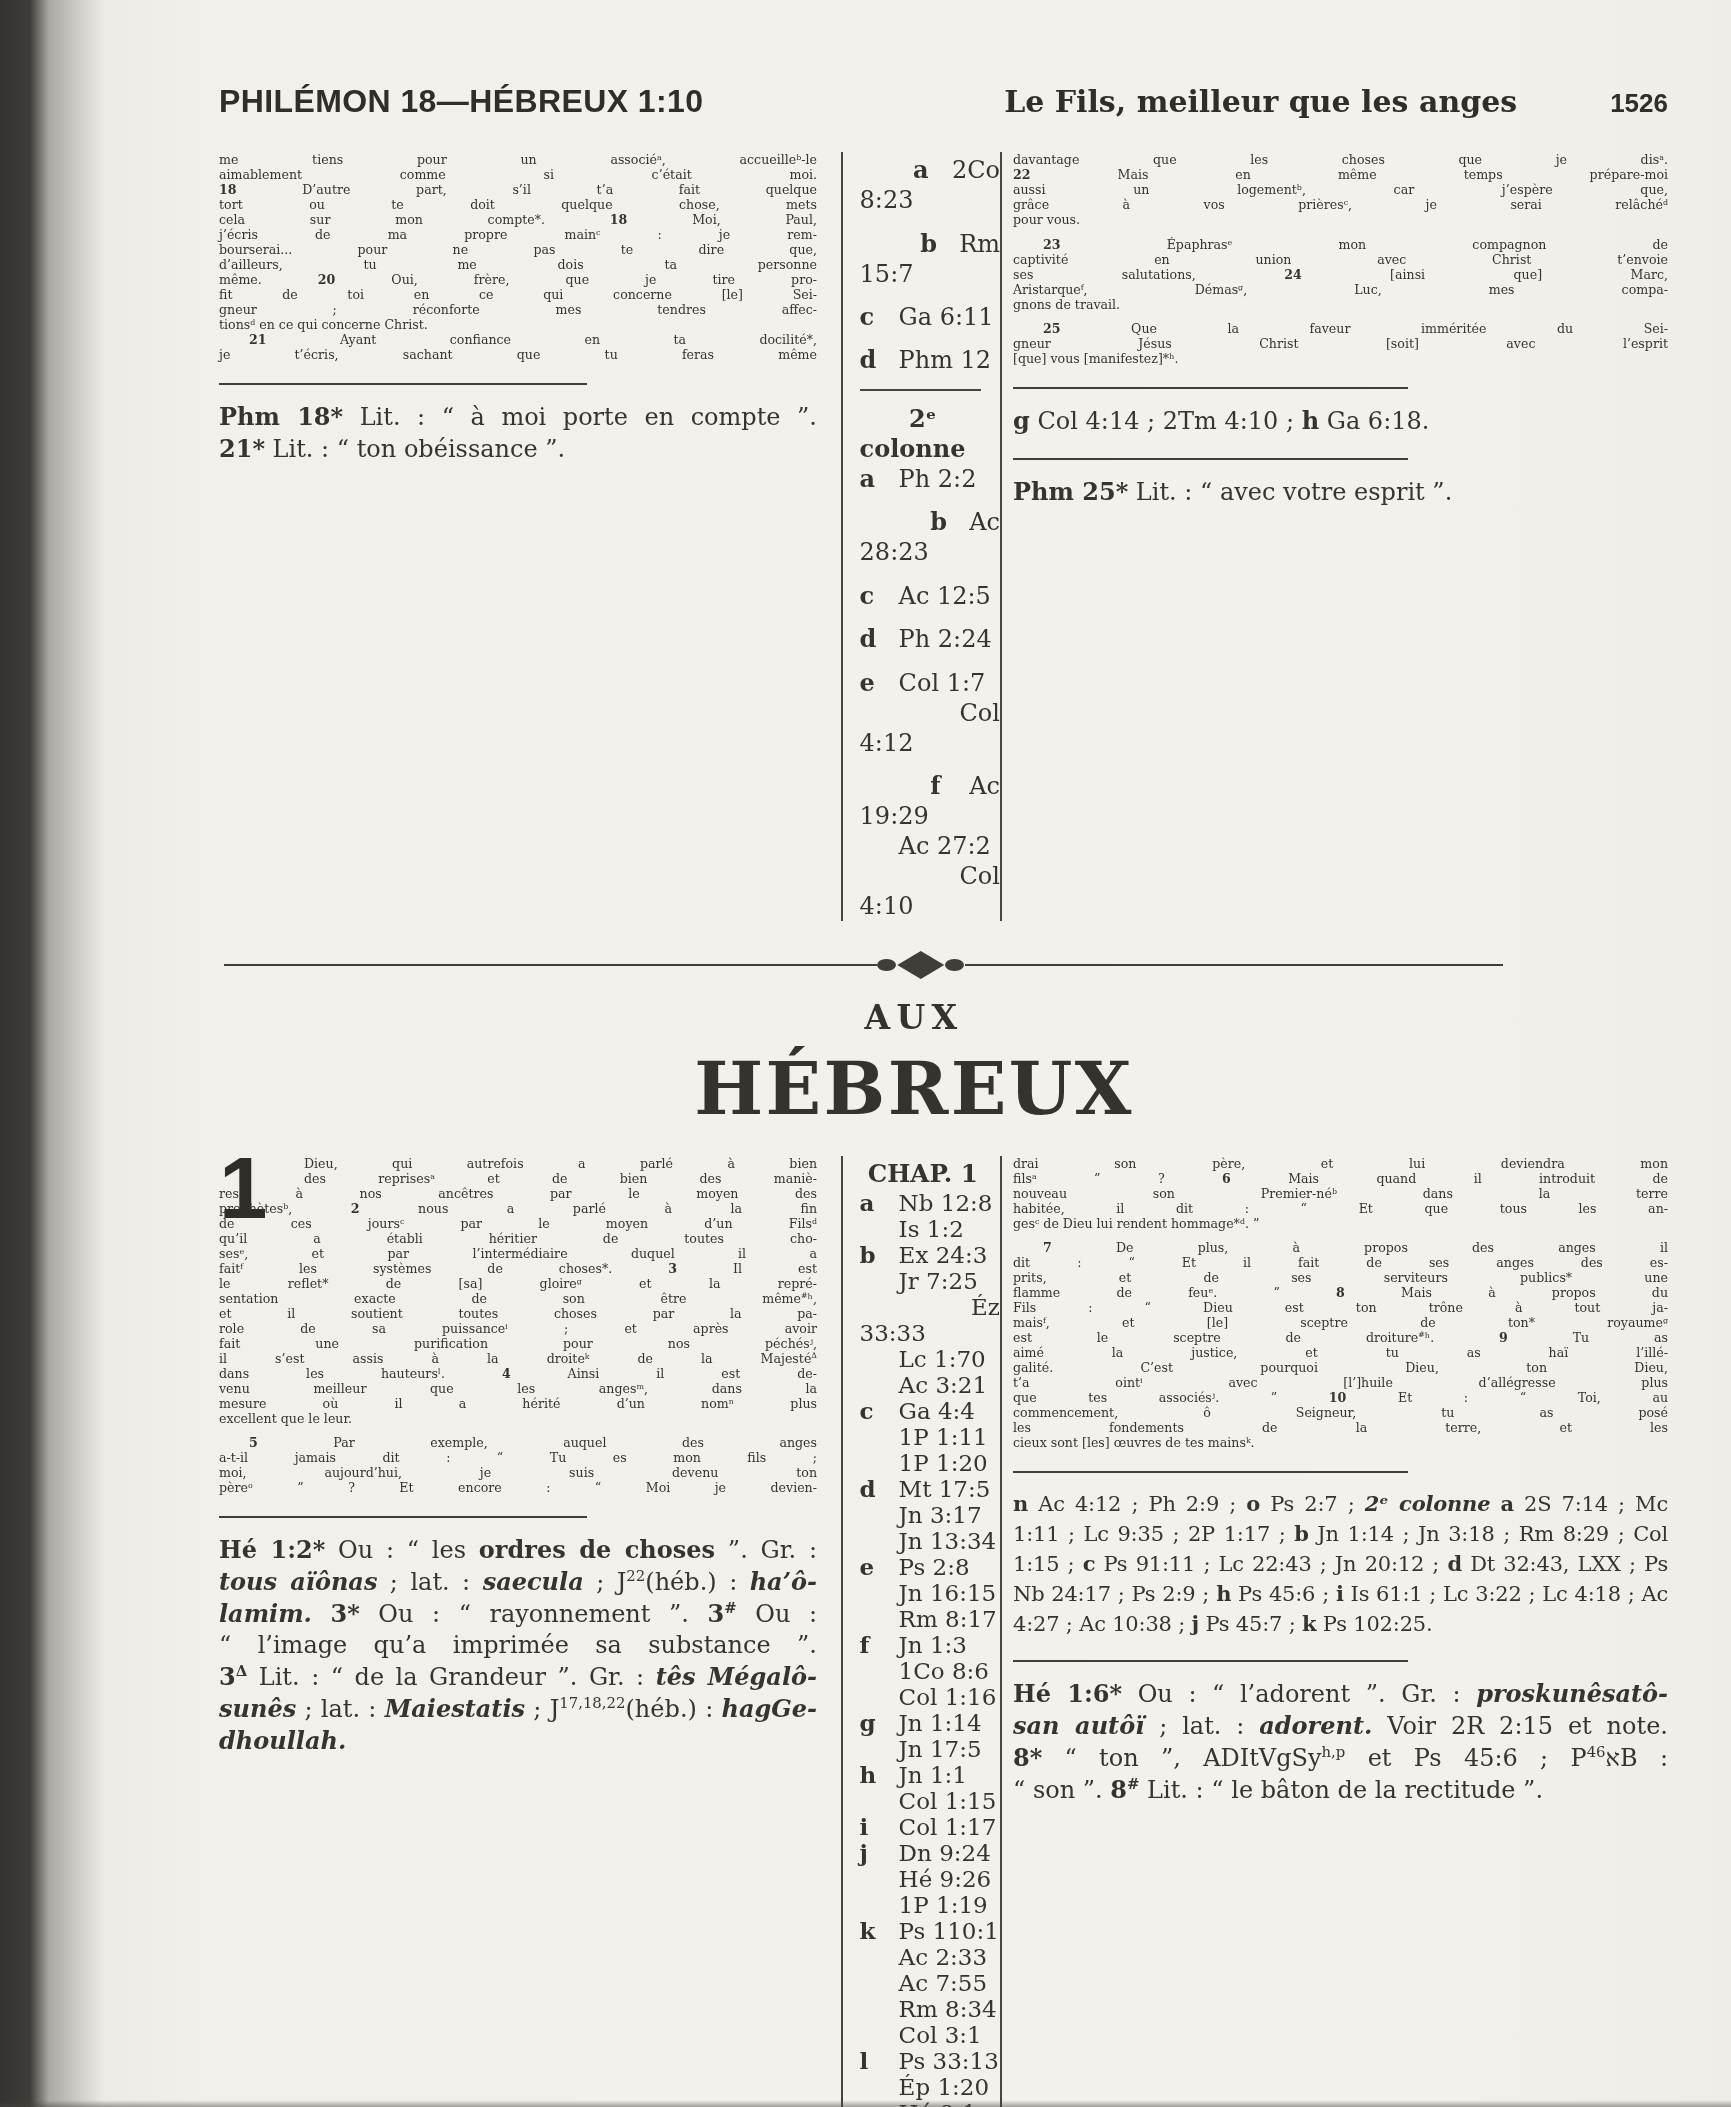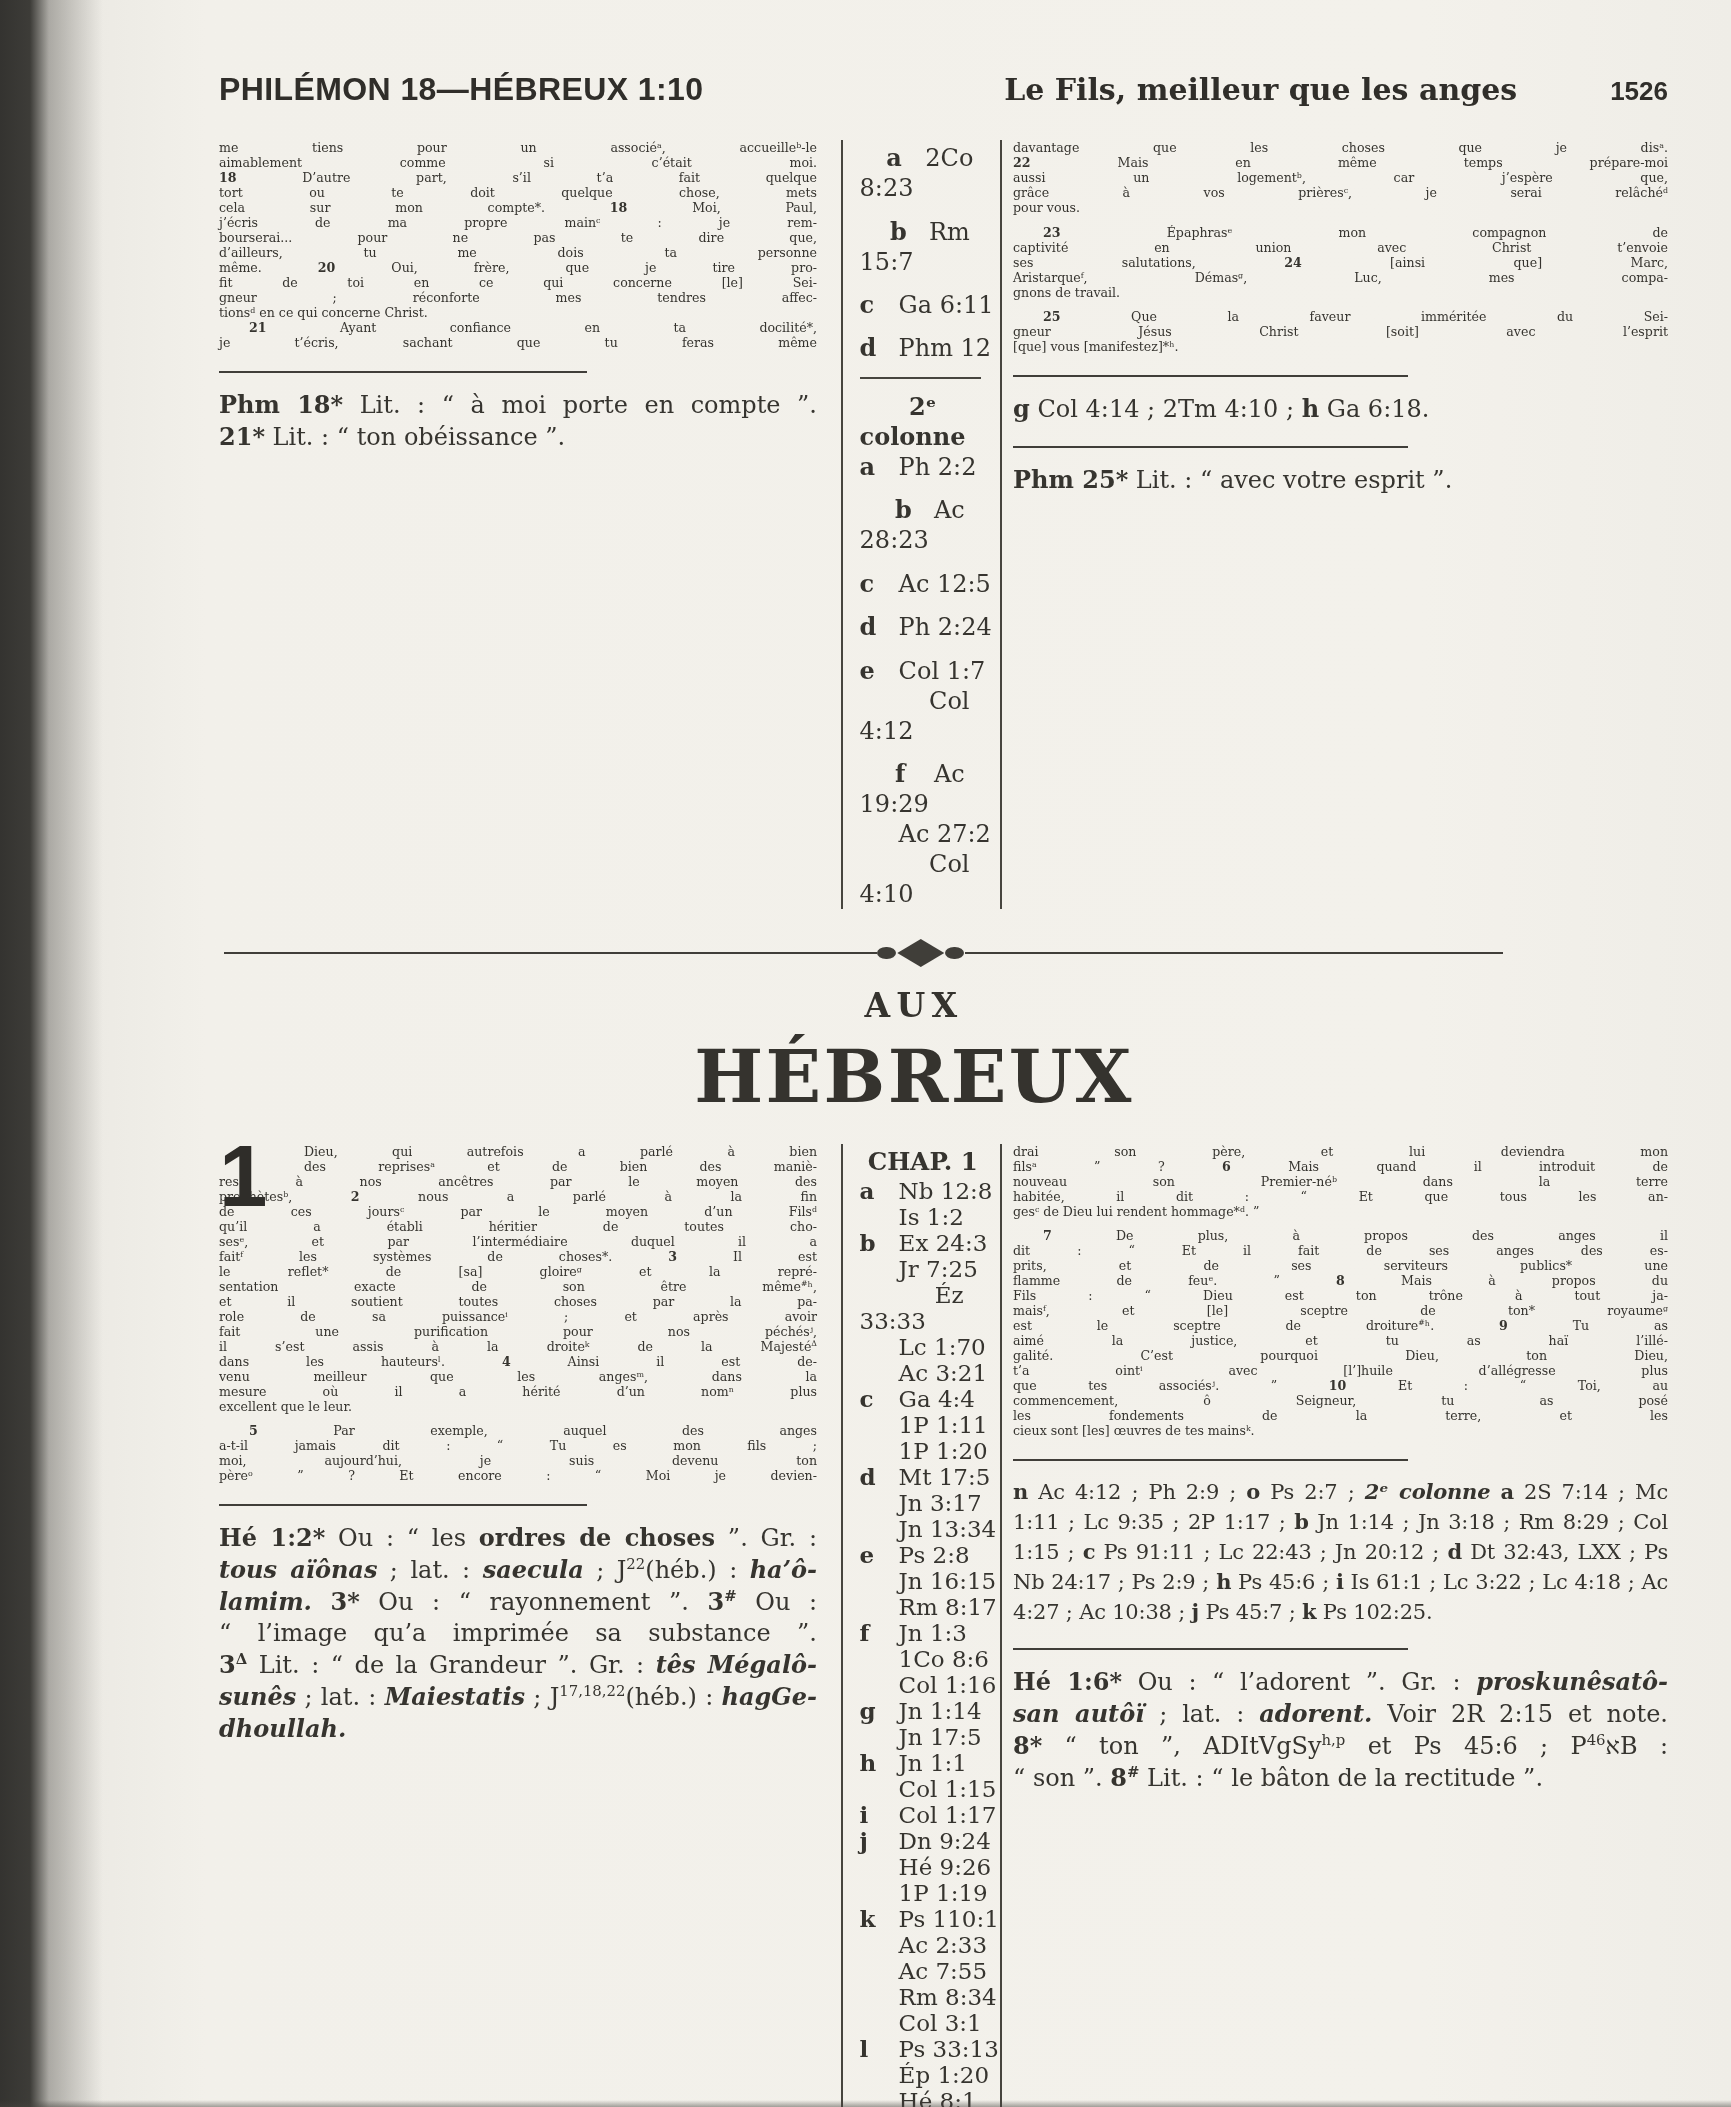--- a/index.html
+++ b/index.html
@@ -9,7 +9,7 @@
   .content{position:absolute;left:219px;top:0;width:1449px;}
 
   
-  .pghead{display:flex;align-items:baseline;padding-top:71px;height:44px;}
+  .pghead{display:flex;align-items:baseline;padding-top:71px;height:44px;margin-top:12px;}
   .running-head{font-family:"Liberation Sans",sans-serif;font-weight:700;font-size:32px;letter-spacing:0.4px;color:#302e2a;}
   .section-title{margin-left:auto;font-weight:700;font-size:30px;color:#302e2a;}
   .page-number{margin-left:93px;font-family:"Liberation Sans",sans-serif;font-weight:700;font-size:26px;color:#302e2a;}

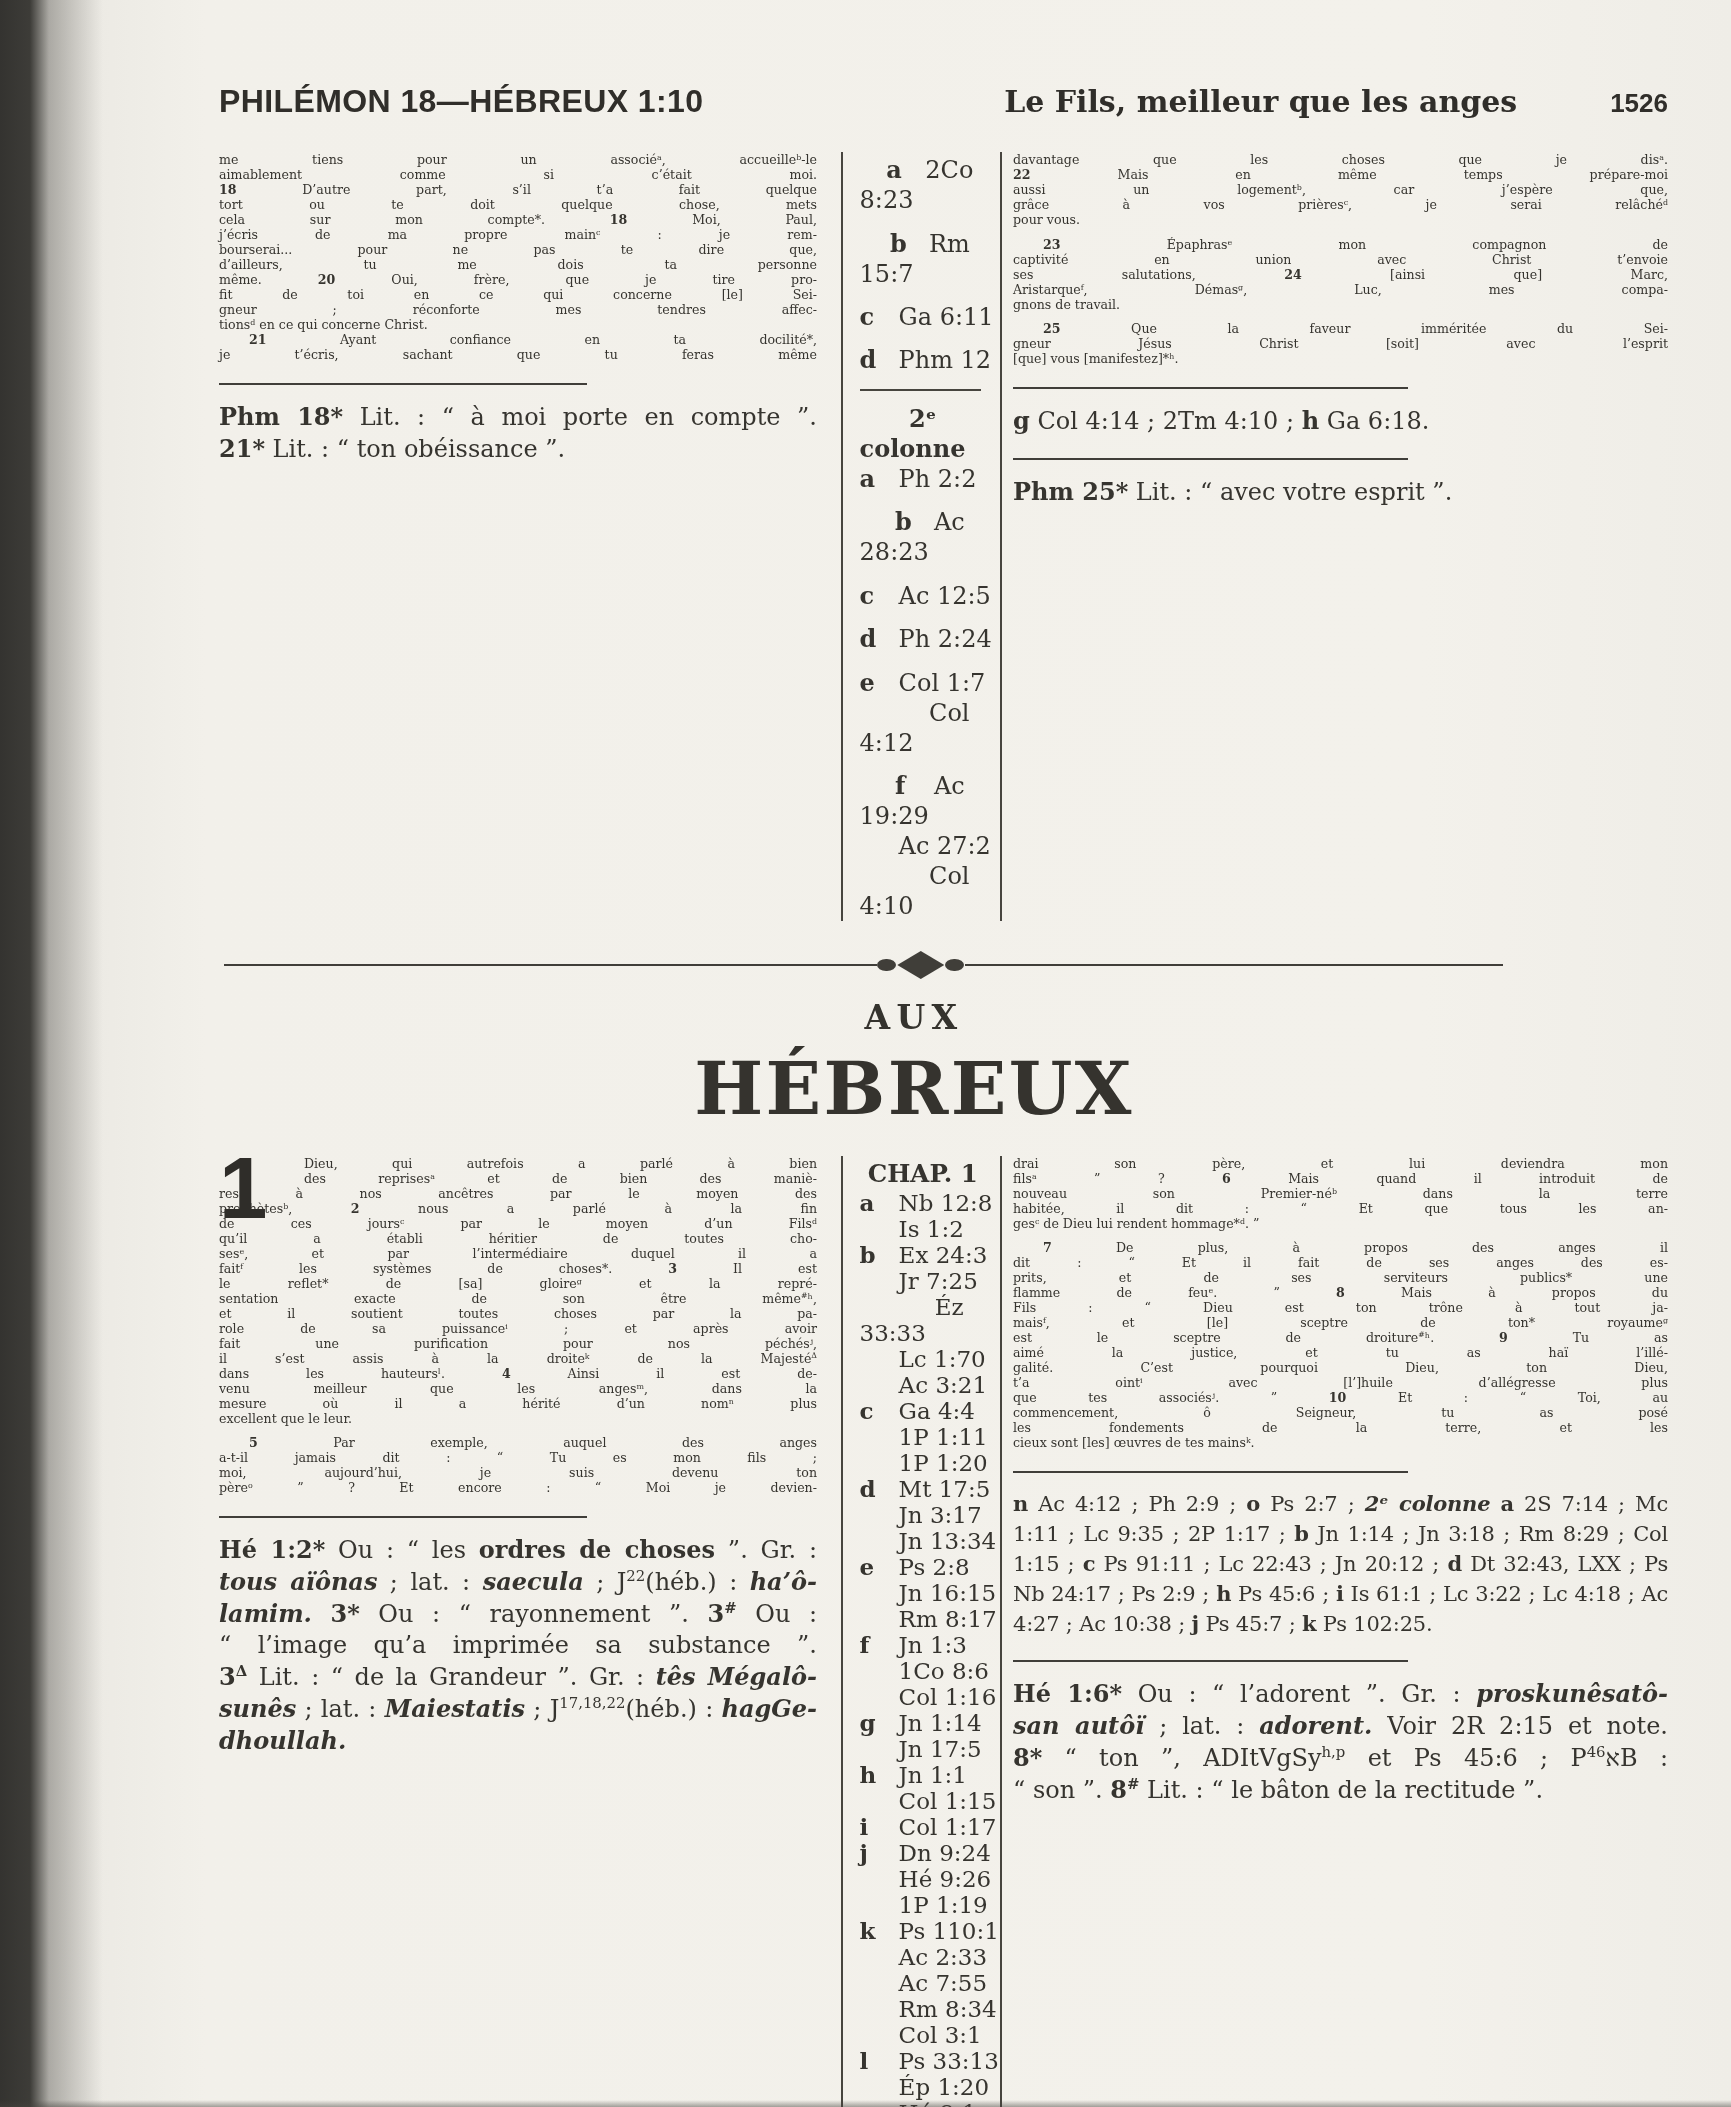--- a/index.html
+++ b/index.html
@@ -38,7 +38,7 @@
 
   
   .refcol{border-left:2.4px solid #47453f;border-right:2.4px solid #47453f;padding:3.2px 0 0 16.6px;}
-  .refcol .tl{font-size:24px;line-height:30px;text-align:center;text-align-last:left;}
+  .refcol .tl{font-size:24px;line-height:30px;text-align:right;text-align-last:left;}
   .rl{display:inline-block;width:39px;font-weight:700;}
   .refcol .gap{margin-top:13.4px;}
   .refcol .refrule{border-top:2.4px solid #47453f;margin:14px 19px 12.6px 0;height:0;}

